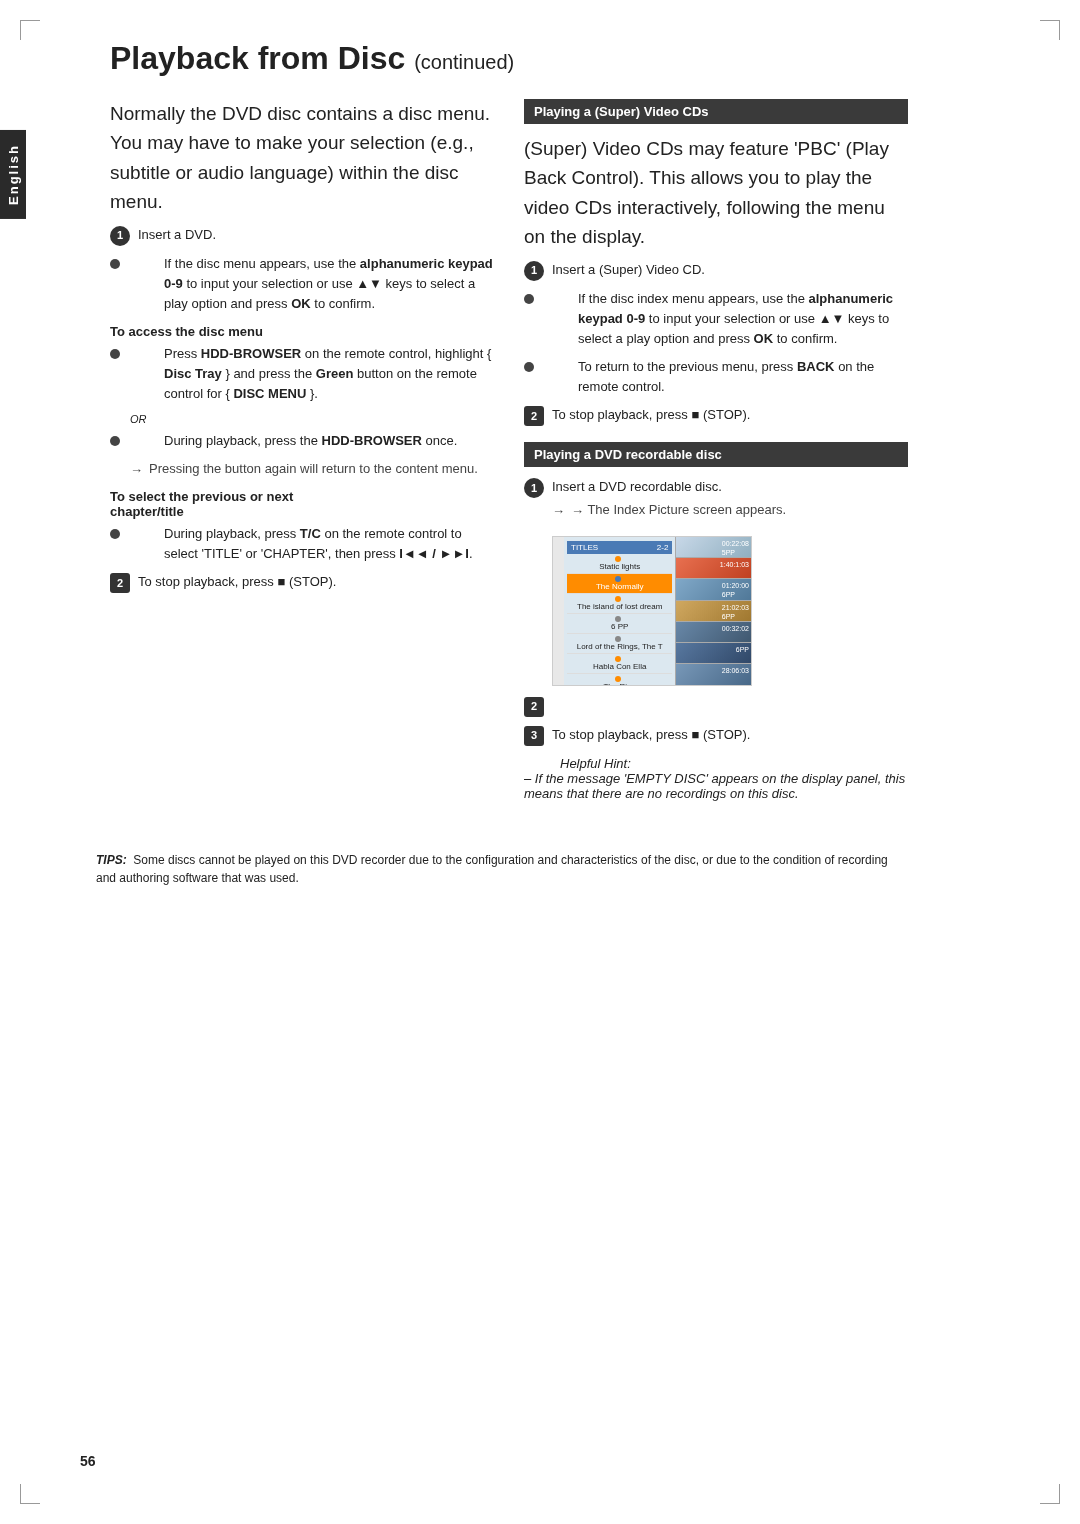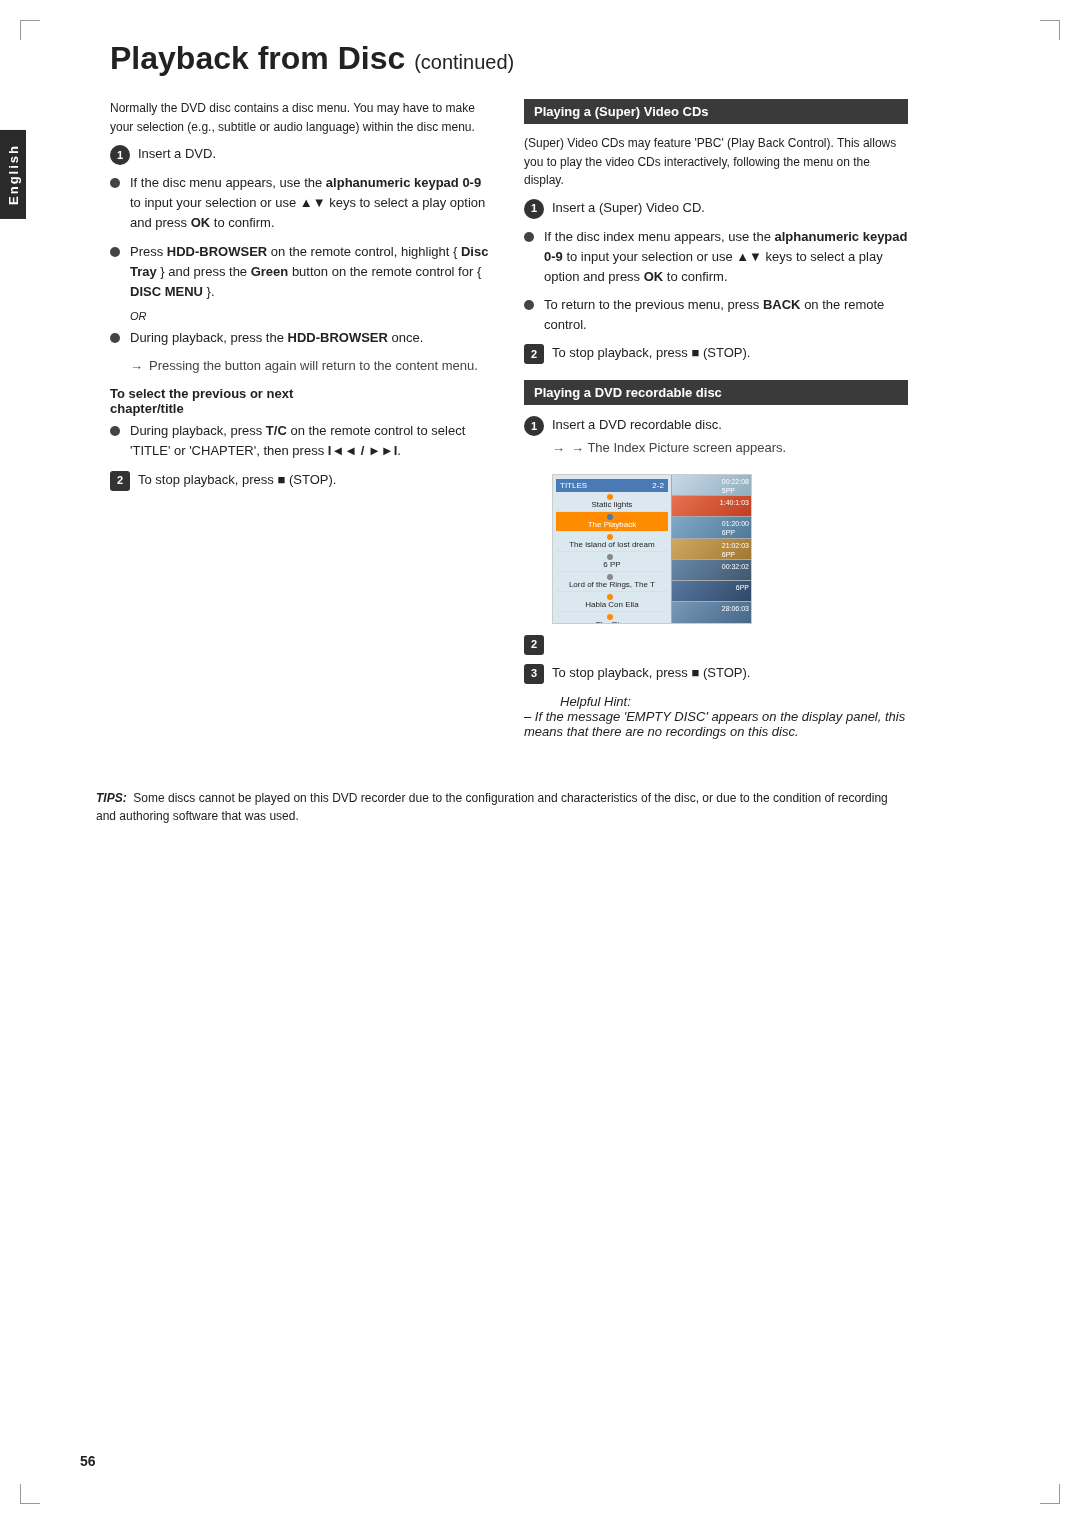--- a/index.html
+++ b/index.html
@@ -81,7 +81,7 @@
 
     
     .body-text {
-      font-size: 12px;
+      font-size: 19px;
       line-height: 1.55;
       margin-bottom: 8px;
     }

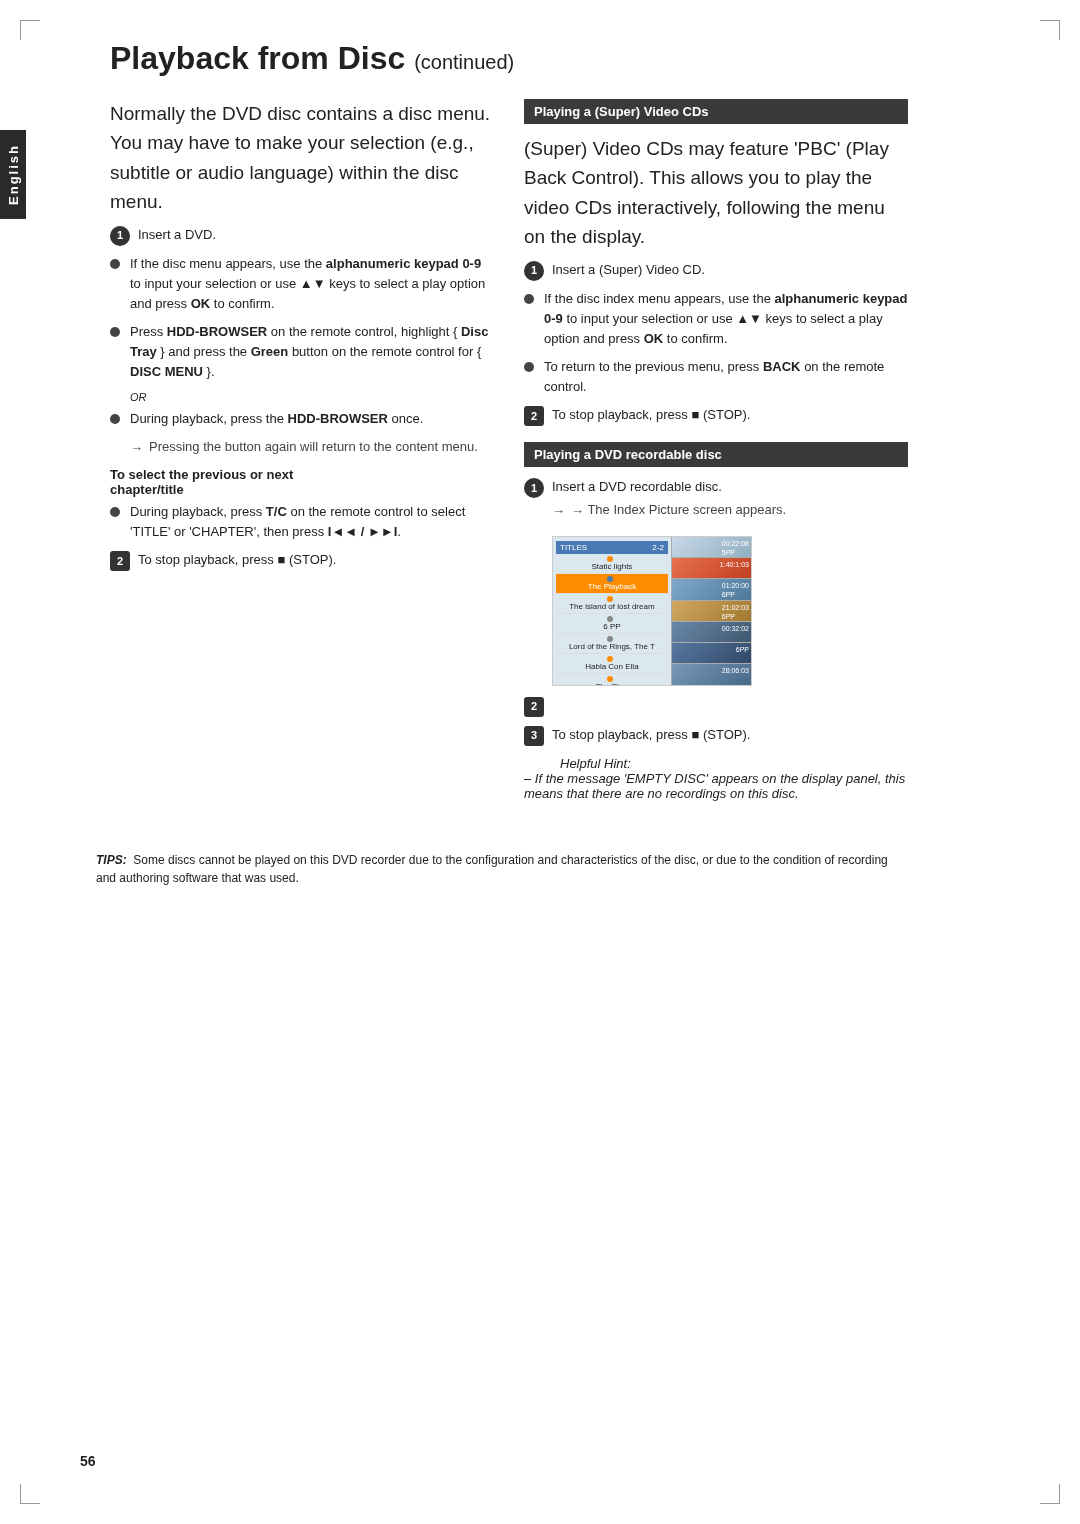--- a/index.html
+++ b/index.html
@@ -135,6 +135,7 @@
       margin-bottom: 8px;
       font-size: 13px;
       line-height: 1.55;
+      gap: 34px;
     }
     .bullet-dot {
       min-width: 10px;

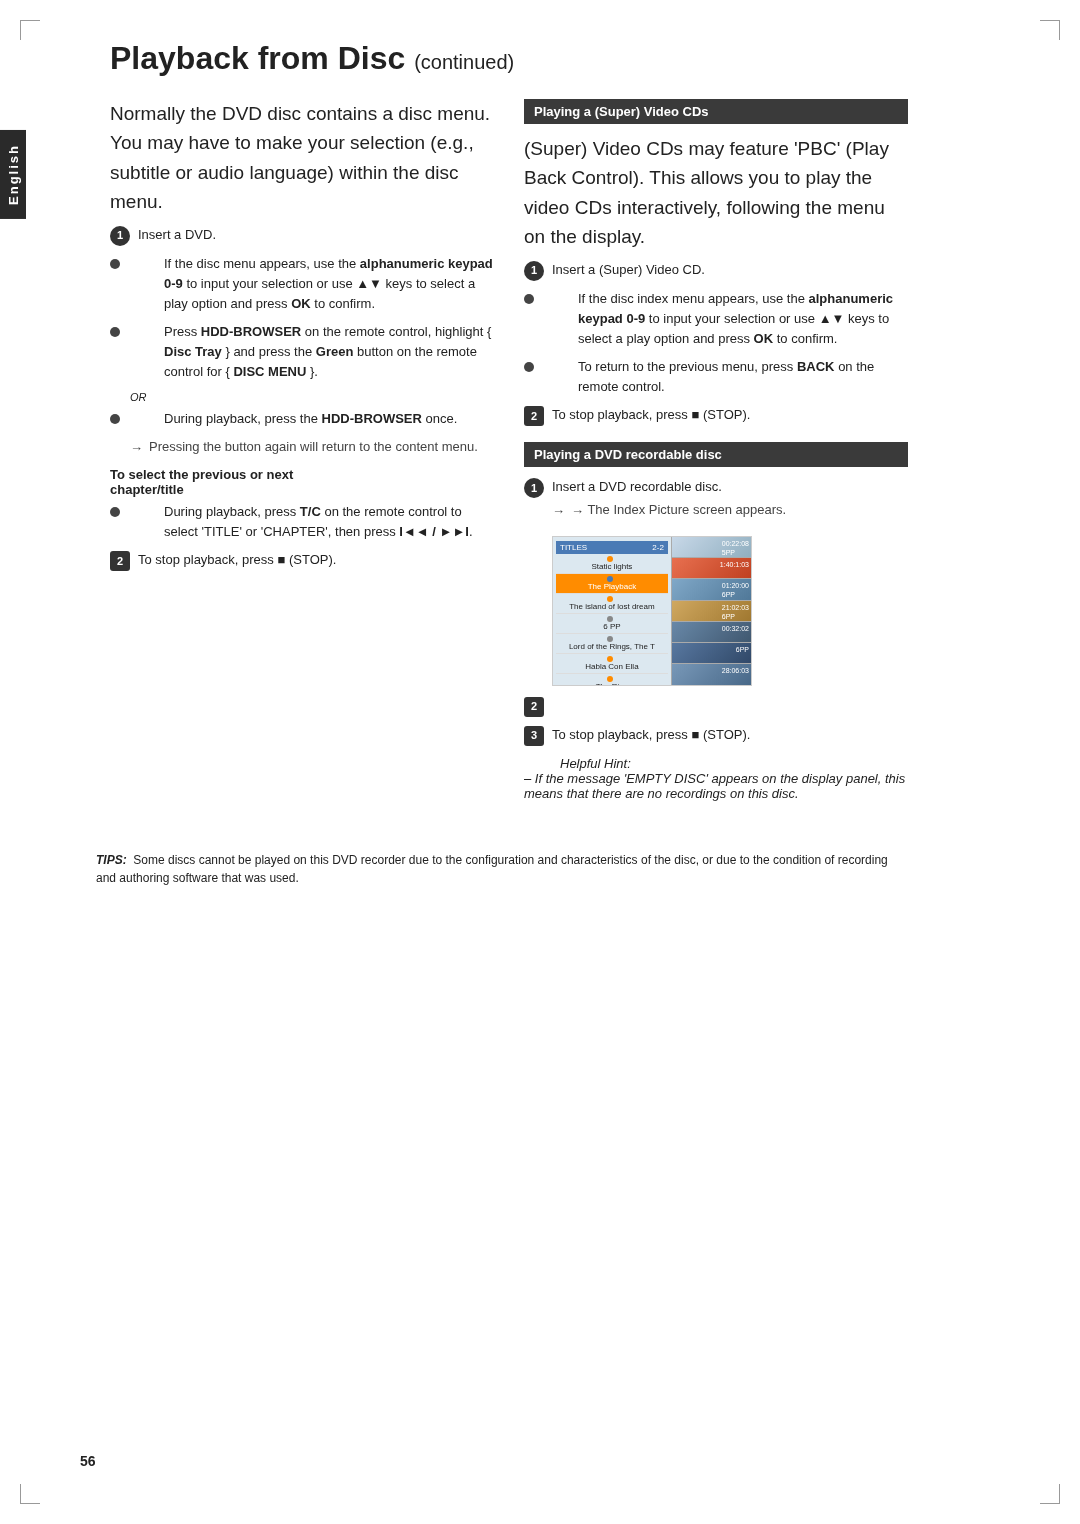--- a/index.html
+++ b/index.html
@@ -311,6 +311,7 @@
         </span>
       </div>
 
+      <div class="sub-heading">To access the disc menu</div>
 
       <div class="bullet-item">
         <div class="bullet-dot"></div>

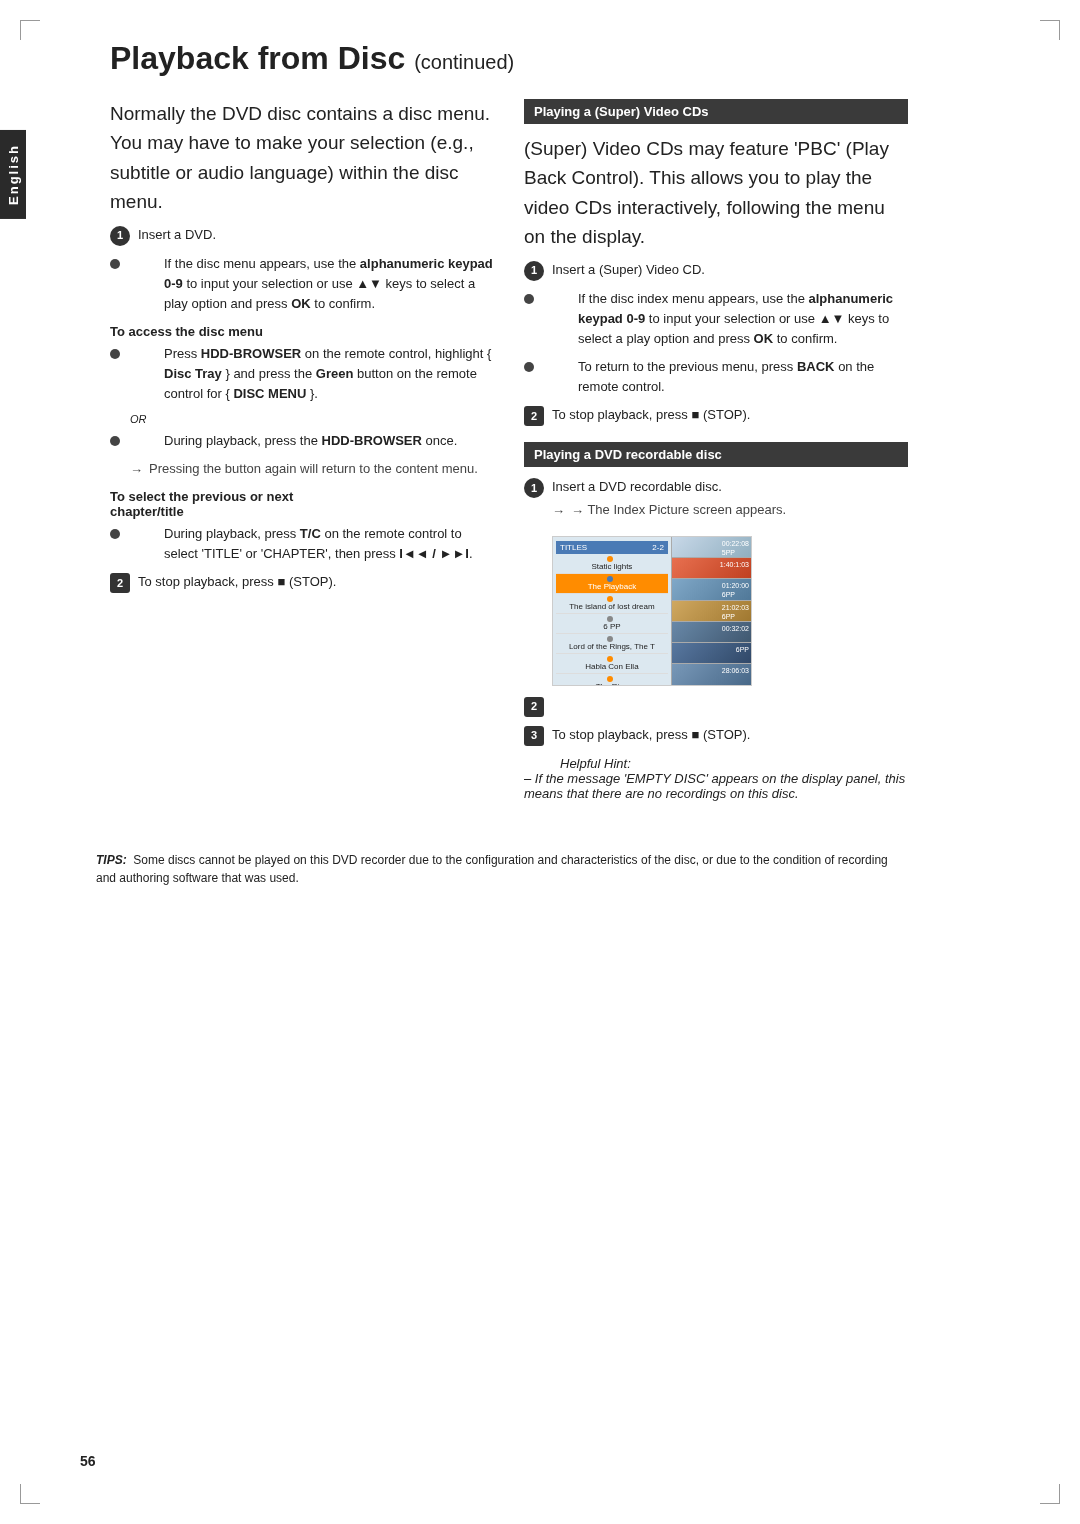--- a/index.html
+++ b/index.html
@@ -200,6 +200,7 @@
       display: flex;
       overflow: hidden;
       background: #e8e8e8;
+      padding-left: 11px;
     }
     .index-left {
       width: 120px;

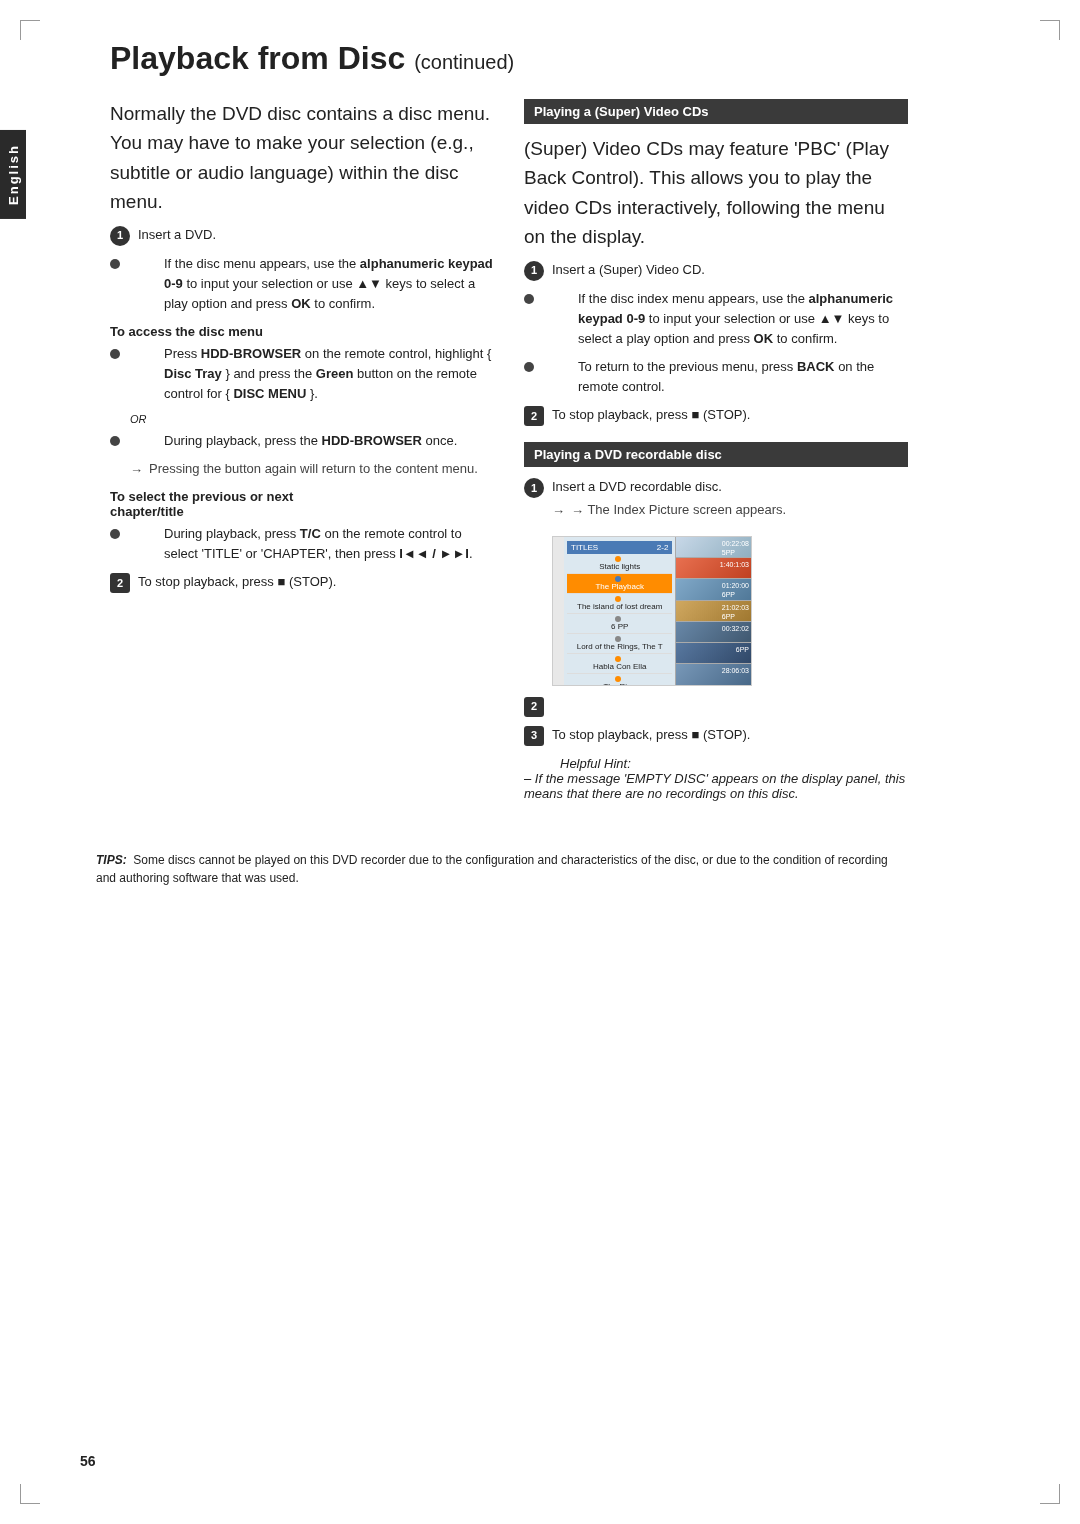--- a/index.html
+++ b/index.html
@@ -409,7 +409,7 @@
           </div>
           <div class="index-row highlighted">
             <div class="idx-dot blue"></div>
-            <span>The Playback</span>
+            <span>The Normally</span>
           </div>
           <div class="index-row">
             <div class="idx-dot orange"></div>

